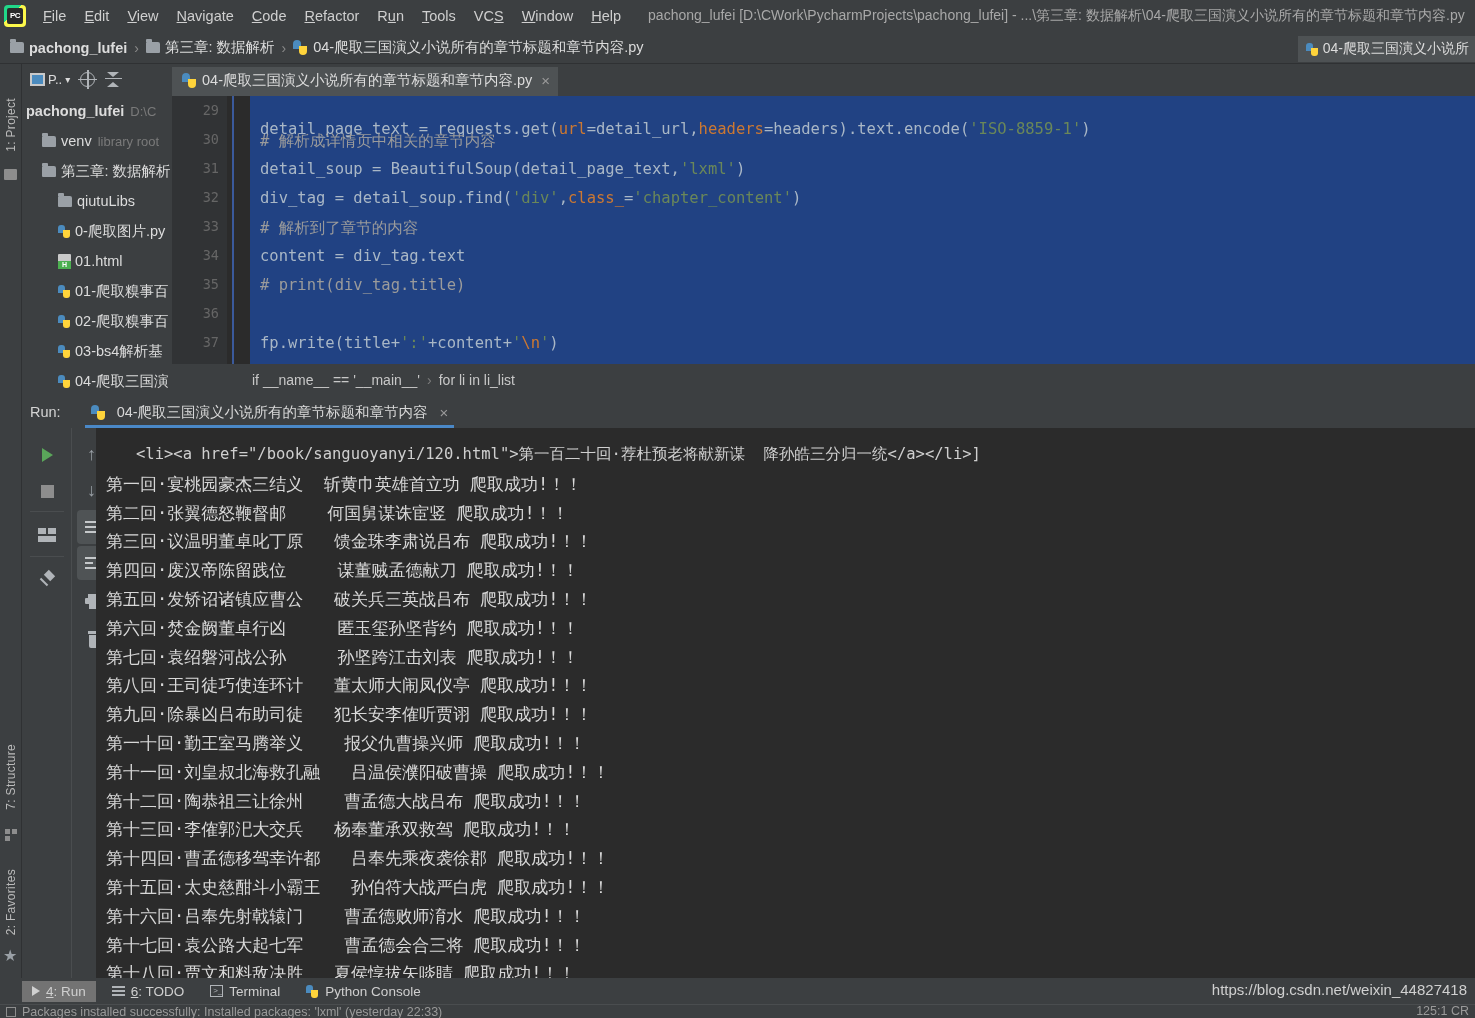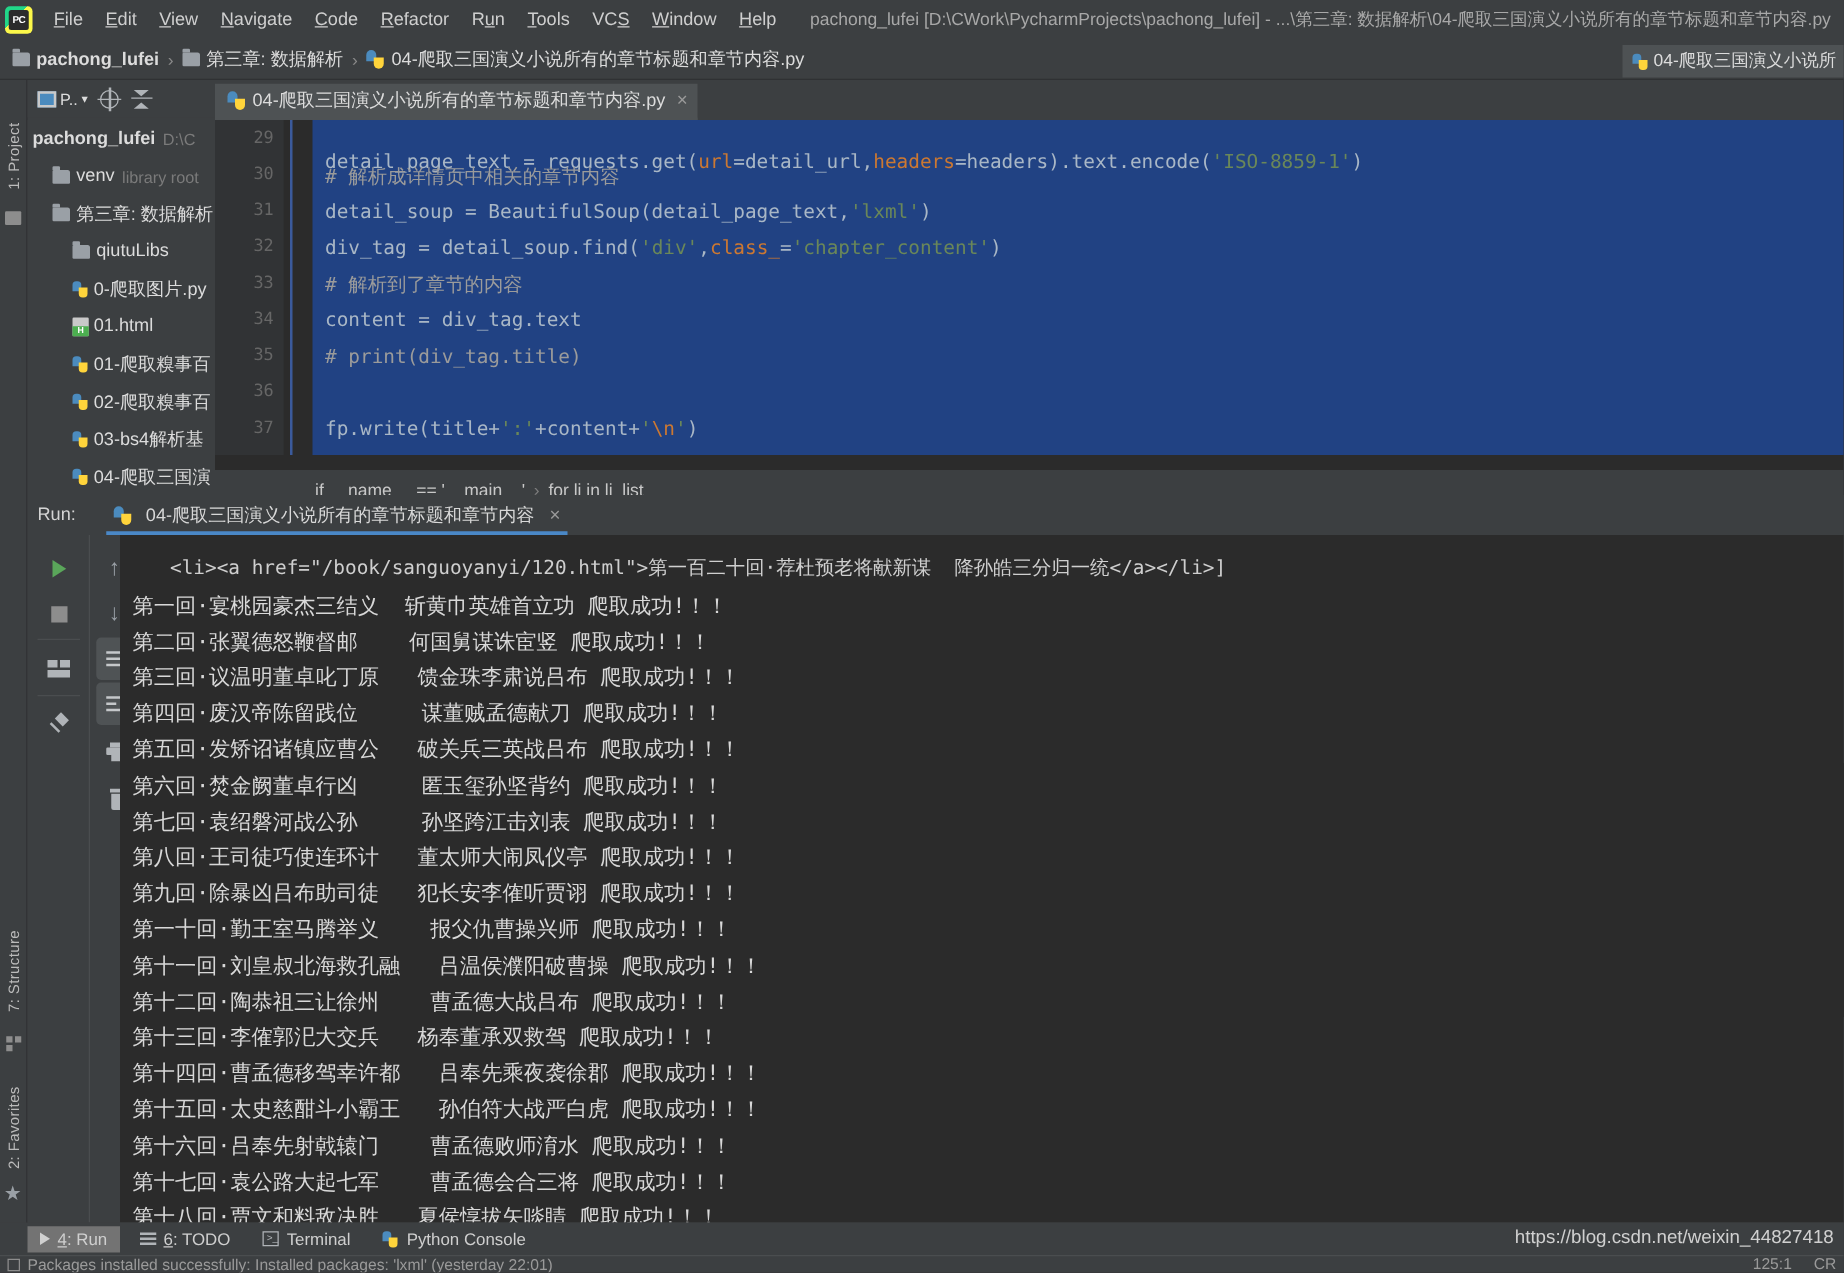--- a/index.html
+++ b/index.html
@@ -88,7 +88,7 @@
   .c-esc { color:#cc7832; }
   .codeline-marker{position:absolute;left:60px;top:0;width:2px;height:268px;background:#3b5a9b;}
 
-  .ebread { position:absolute; left:0; top:312px; width:1303px; height:32px; background:#3c3f41;
+  .ebread { position:absolute; left:0; top:300px; width:1303px; height:32px; background:#3c3f41;
             display:flex; align-items:center; padding-left:80px; font-size:14px; color:#c8c8c8;}
   .ebread .s { color:#7d7d7d; margin:0 7px; }
 

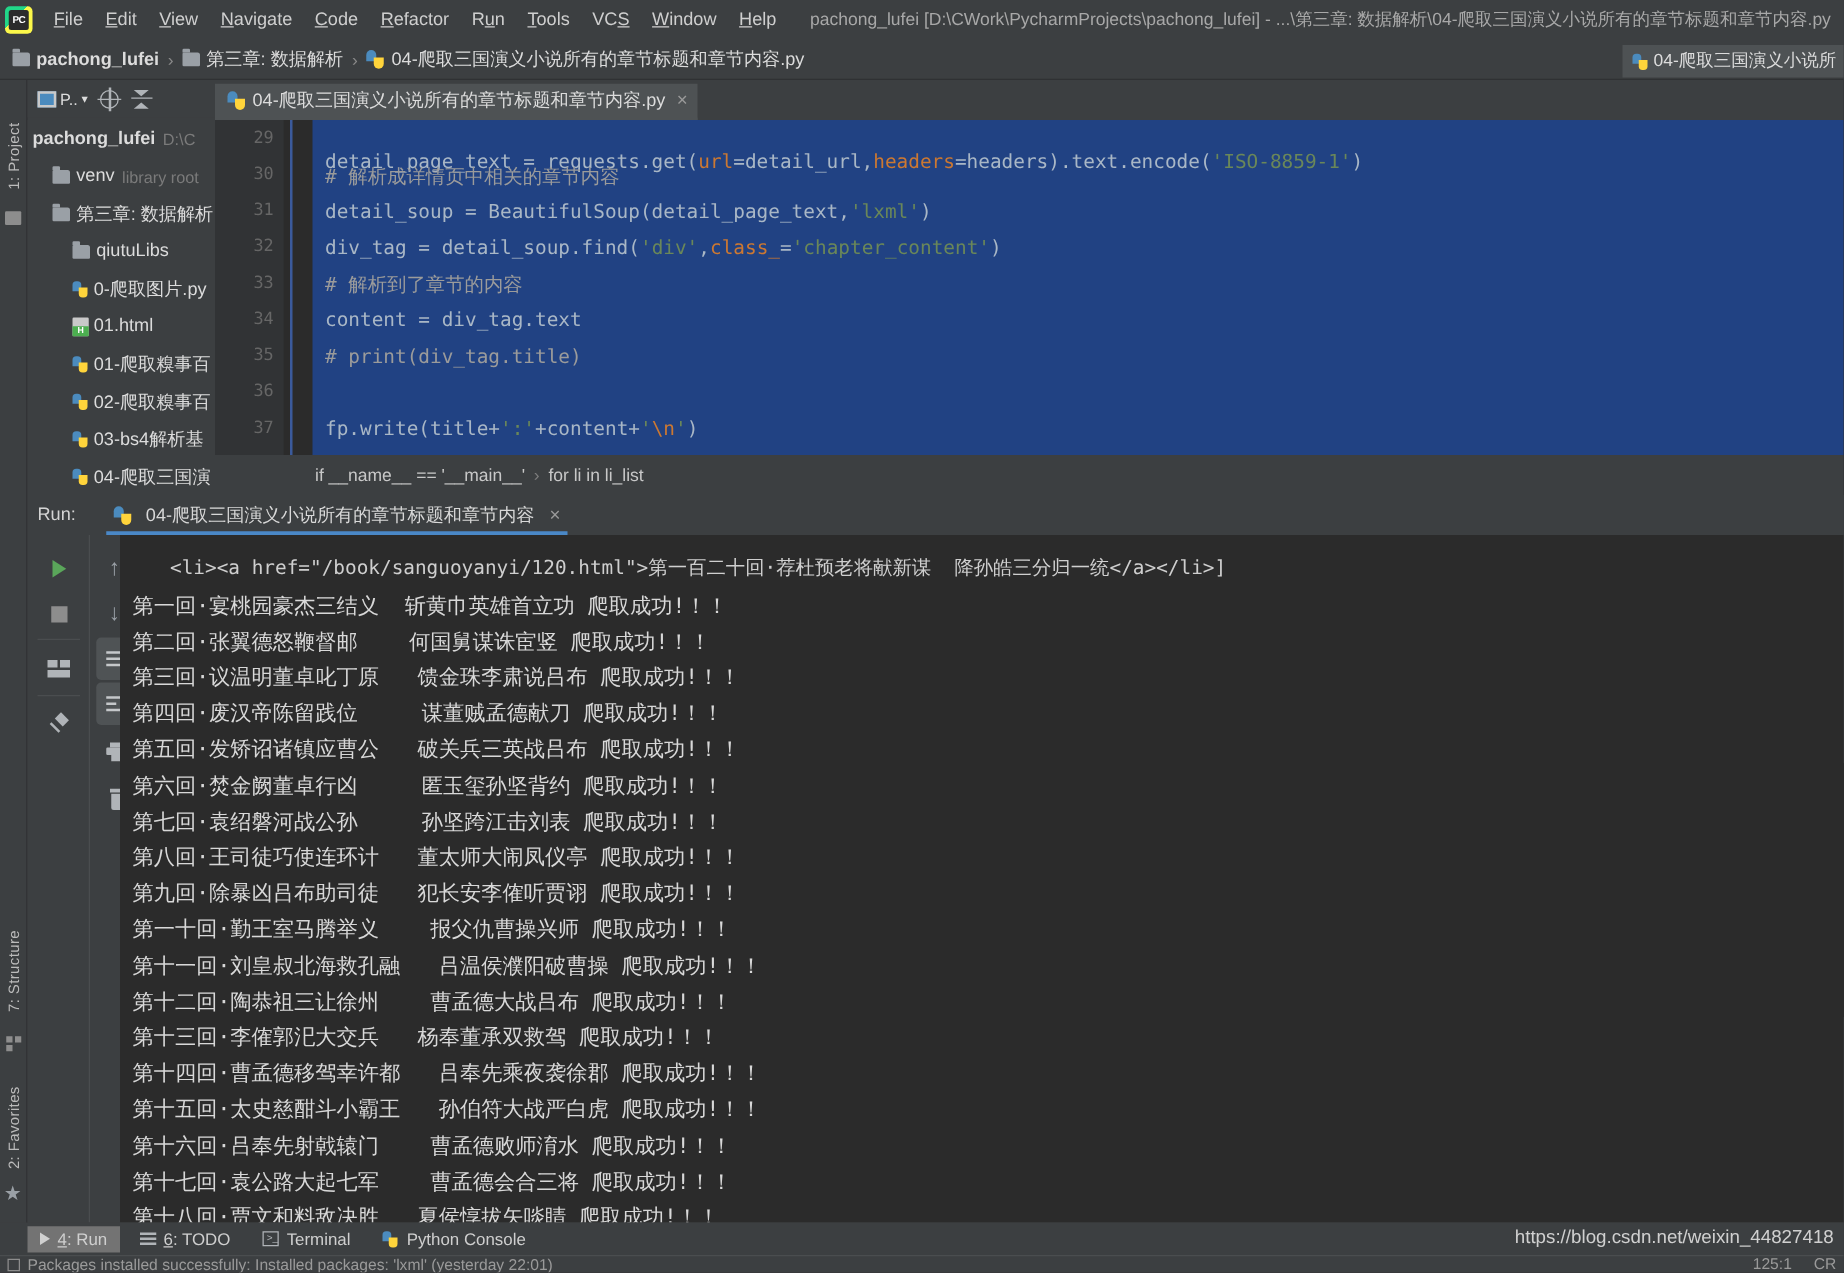--- a/index.html
+++ b/index.html
@@ -456,7 +456,7 @@
 
   <div class="footbar">
     <span class="foot-check"></span>
-    <span>Packages installed successfully: Installed packages: 'lxml' (yesterday 22:01)</span>
+    <span>Packages installed successfully: Installed packages: 'lxml' (yesterday 22:33)</span>
   </div>
   <div class="foot-right">
     <span>125:1</span>

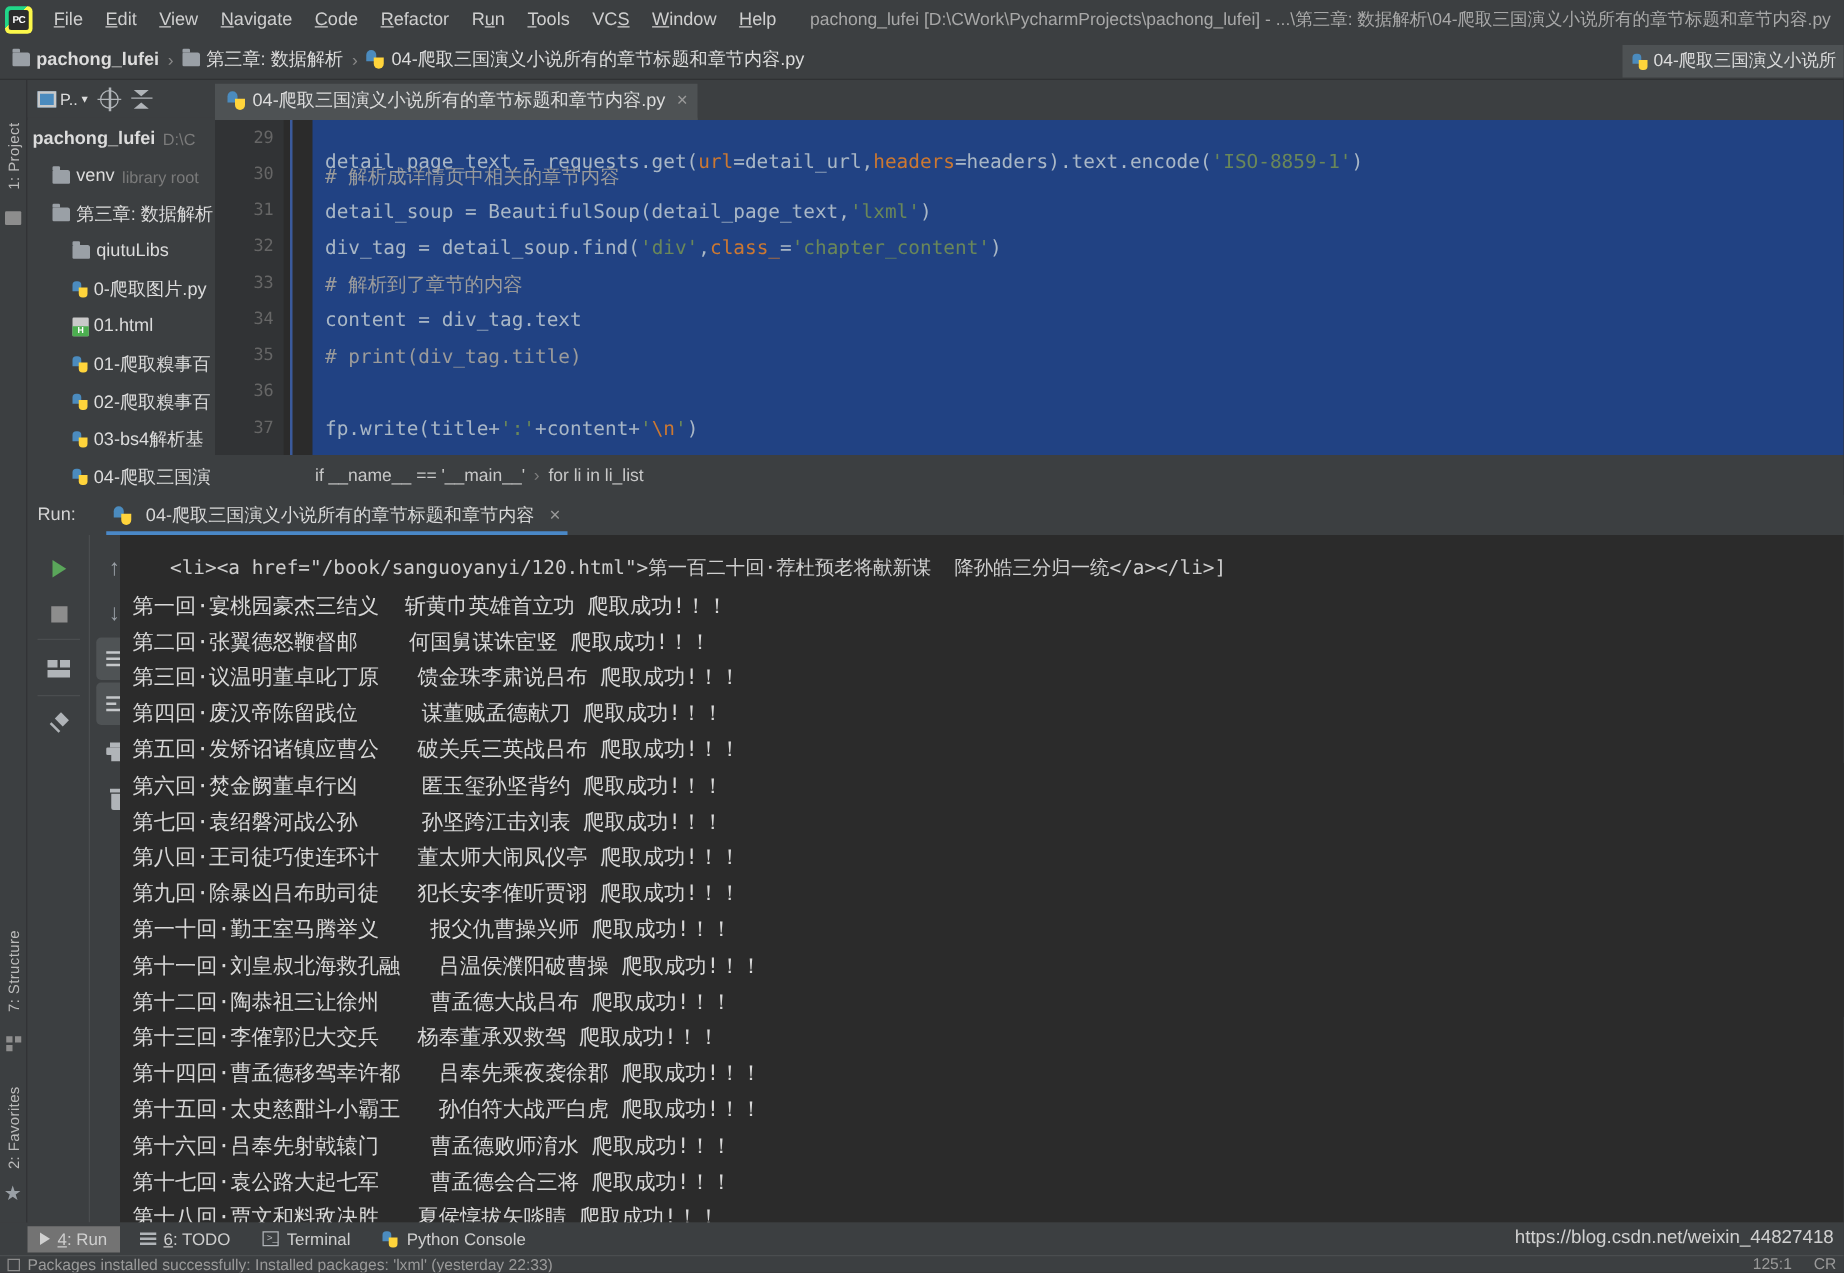--- a/index.html
+++ b/index.html
@@ -460,7 +460,7 @@
   </div>
   <div class="foot-right">
     <span>125:1</span>
-    <span style="margin-left:14px;text-align:right;">CR</span>
+    <span style="text-align:right;">CR</span>
   </div>
 
 </div>

